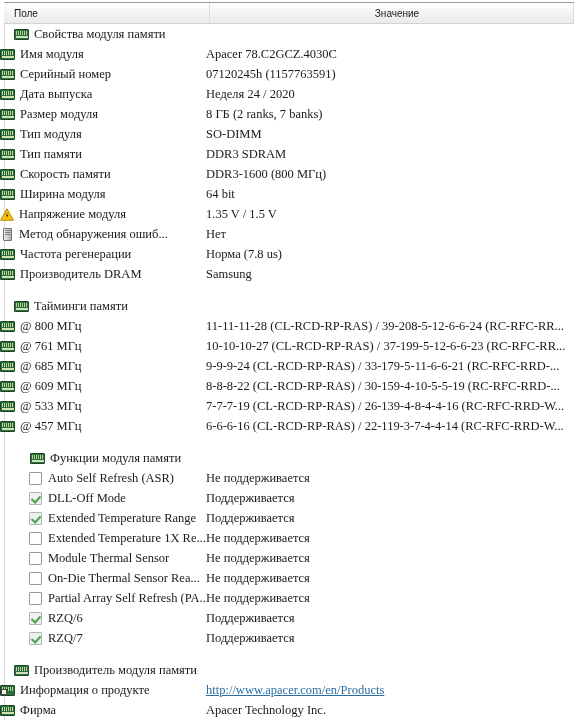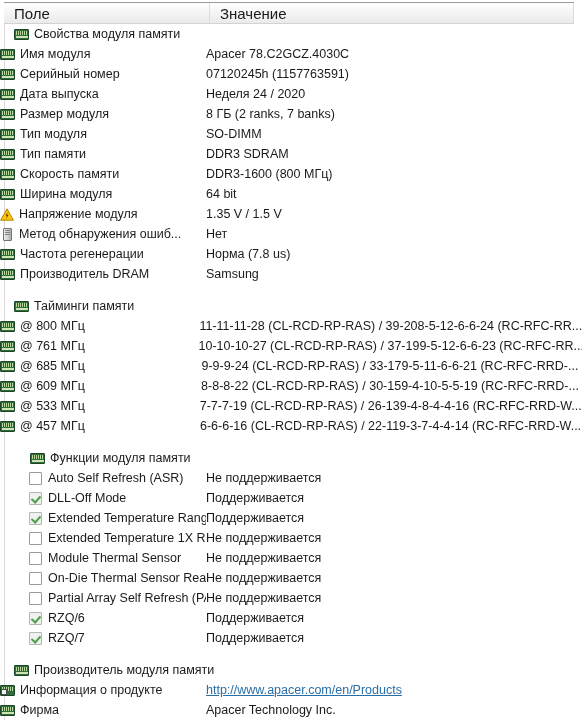--- a/index.html
+++ b/index.html
@@ -39,7 +39,7 @@
     position: relative;
     display: flex;
     align-items: center;
-    font-size: 15px;
+    font-size: 10px;
     color: #1a1a1a;
     padding-left: 10px;
     box-sizing: border-box;

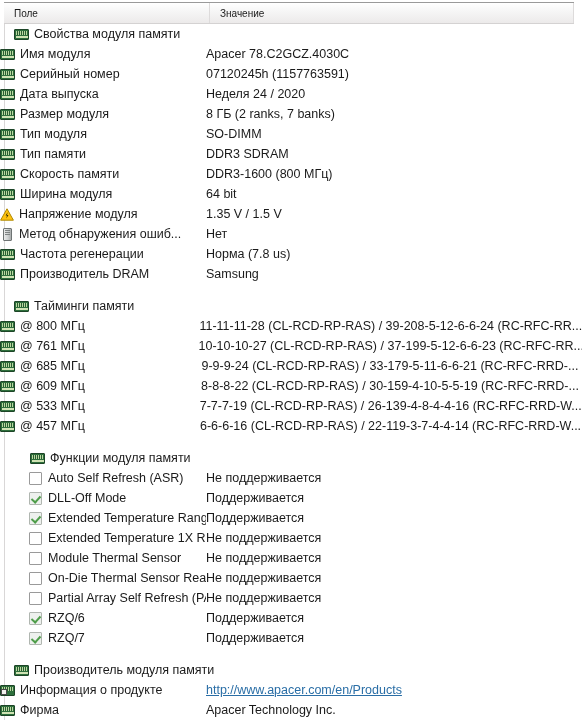--- a/index.html
+++ b/index.html
@@ -46,7 +46,7 @@
     height: 100%;
   }
   .hdr-cell.field { width: 206px; border-right: 1px solid #dddbdb; }
-  .hdr-cell.value { flex: 1 1 auto; }
+  .hdr-cell.value { flex: 1 1 auto; justify-content: center; }
   .hdr-cell.value::after {
     content: "";
     position: absolute;

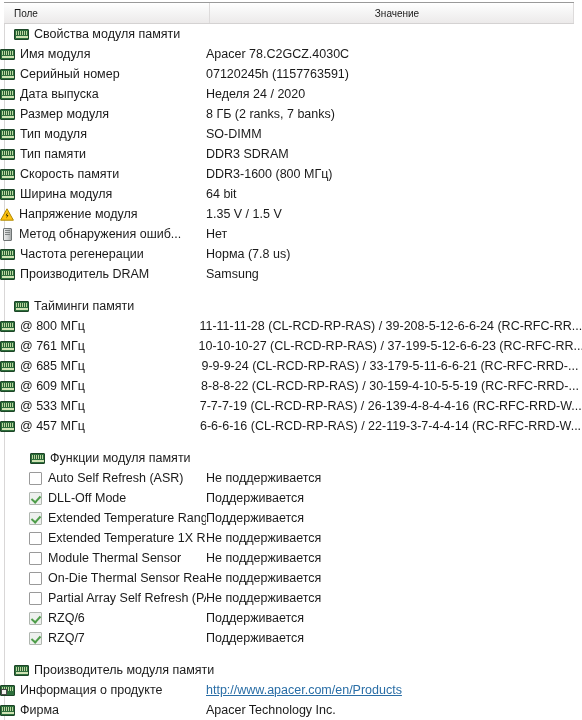--- a/index.html
+++ b/index.html
@@ -86,6 +86,7 @@
     display: flex;
     align-items: center;
     white-space: nowrap;
+    font-family: Liberation Serif, serif;
   }
   .row.gap { height: 12px; }
 

